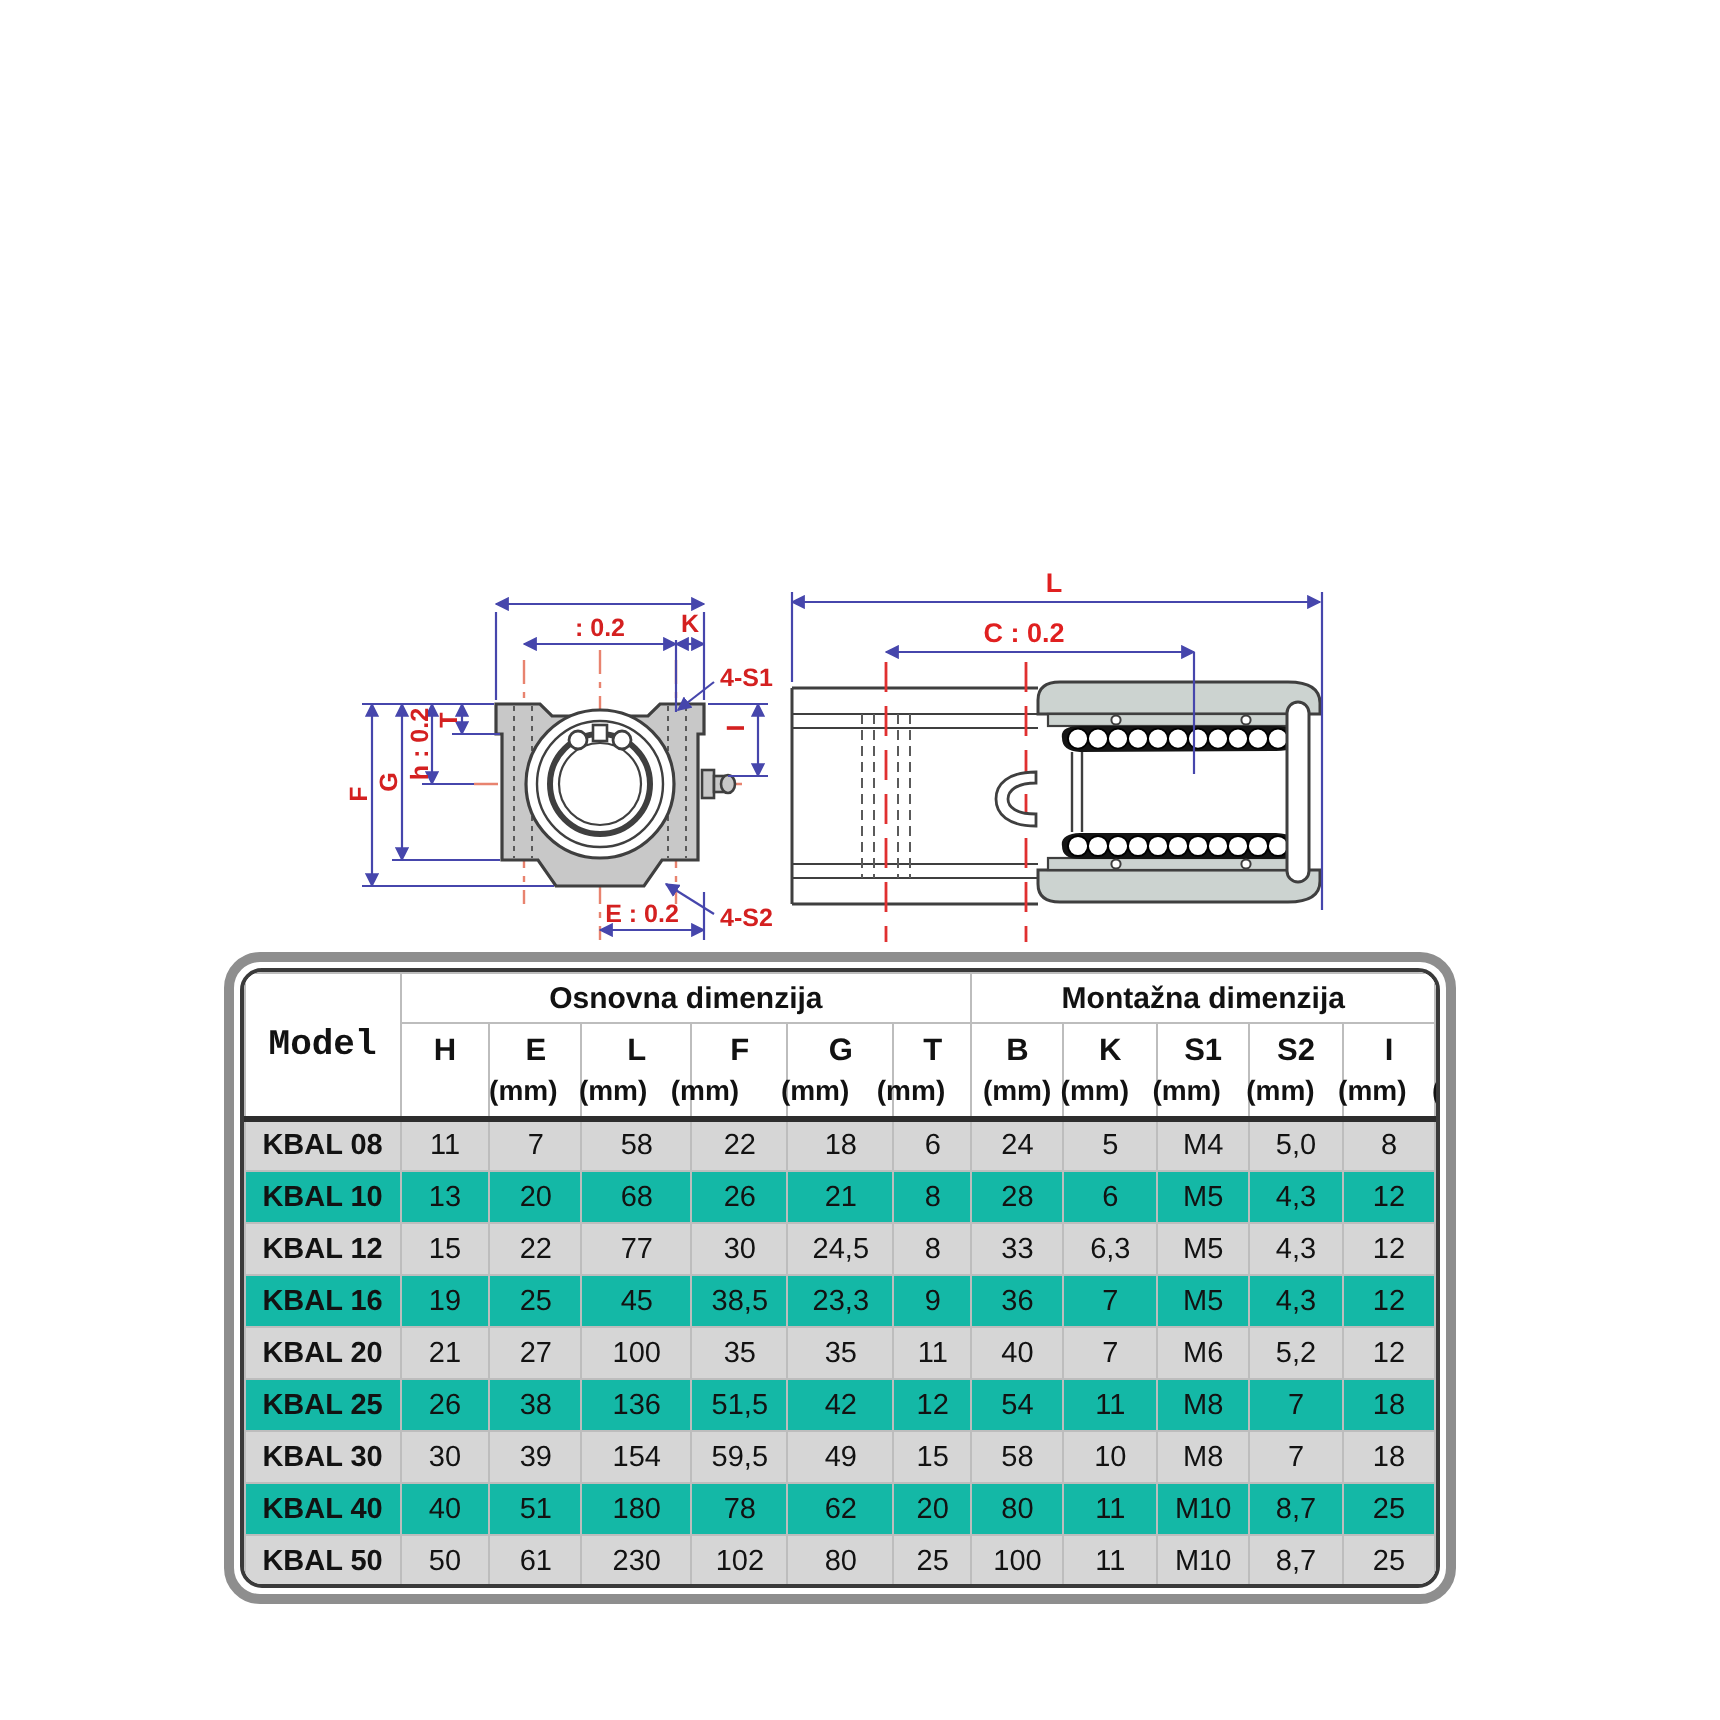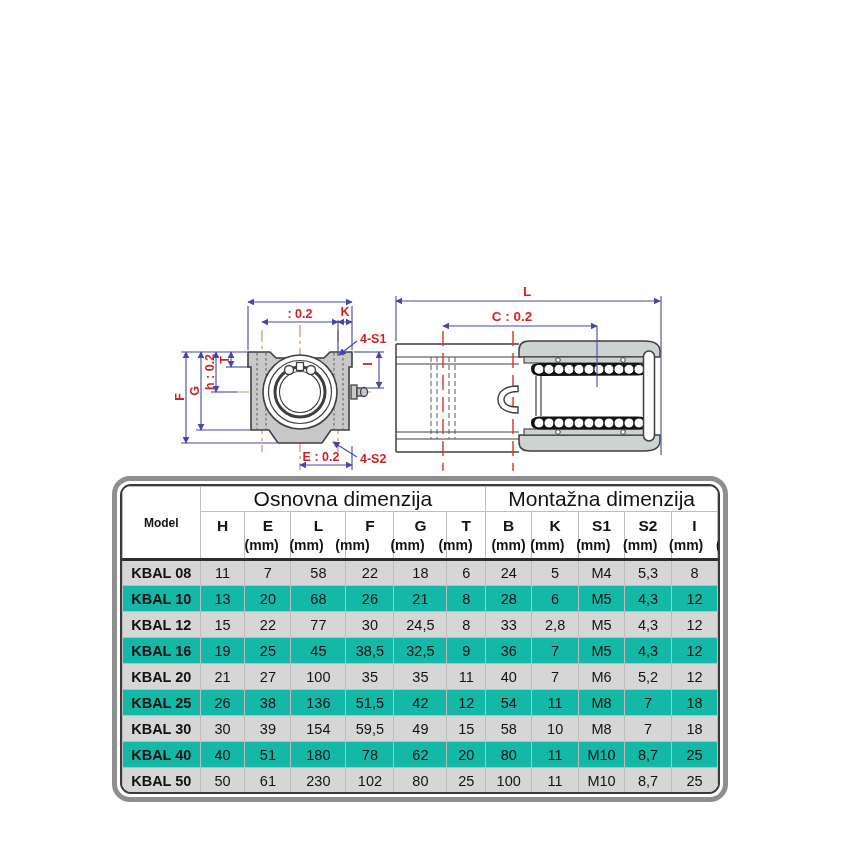--- a/index.html
+++ b/index.html
@@ -27,7 +27,7 @@
   th,td{border:1px solid #bdbdbd;text-align:center;vertical-align:middle;padding:0;}
   thead{border-bottom:3px solid #2d2d2d;}
   thead th{background:#ffffff;}
-  .group-row th{font-size:21px;font-weight:normal;height:24px;}
+  .group-row th{font-size:15px;font-weight:bold;height:24px;}
   th.model-h{font-size:12px;font-weight:bold;}
   .columns-row th{font-size:15.5px;font-weight:bold;height:46px;line-height:1.3;}
   .columns-row th div:last-child{font-size:14px;padding-left:44px;}

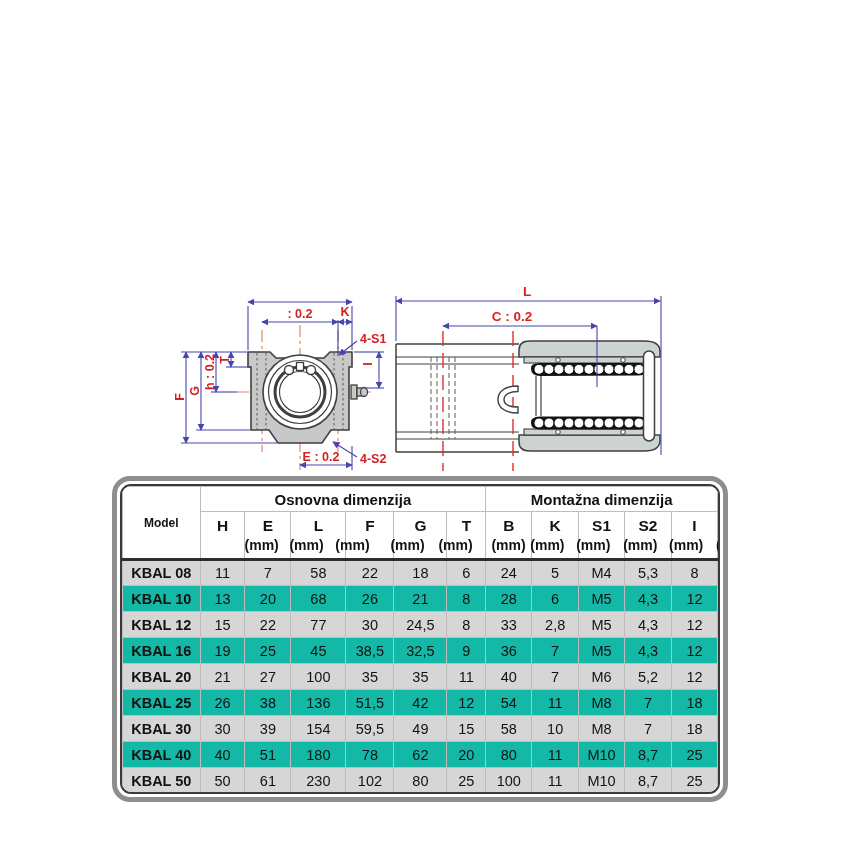--- a/index.html
+++ b/index.html
@@ -28,7 +28,7 @@
   thead{border-bottom:3px solid #2d2d2d;}
   thead th{background:#ffffff;}
   .group-row th{font-size:15px;font-weight:bold;height:24px;}
-  th.model-h{font-size:12px;font-weight:bold;}
+  th.model-h{font-size:18px;font-weight:bold;font-family:Liberation Mono, monospace;}
   .columns-row th{font-size:15.5px;font-weight:bold;height:46px;line-height:1.3;}
   .columns-row th div:last-child{font-size:14px;padding-left:44px;}
   tbody th{font-size:14.5px;font-weight:bold;margin-left:28px;}

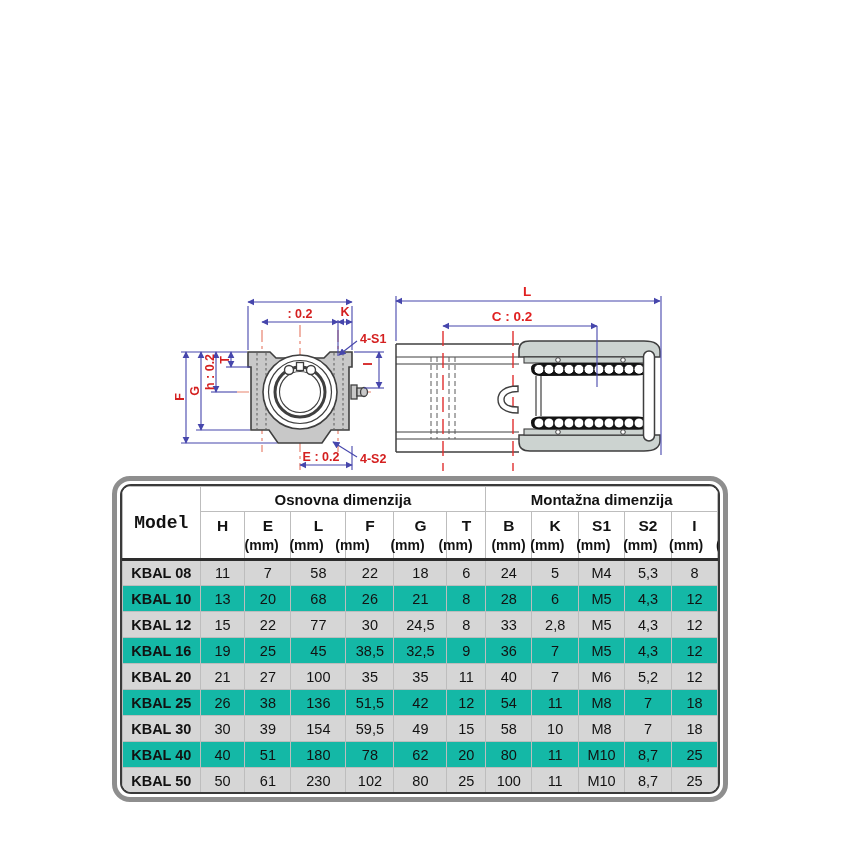--- a/index.html
+++ b/index.html
@@ -286,7 +286,7 @@
             <td>24</td>
             <td>5</td>
             <td>M4</td>
-            <td>5,3</td>
+            <td>5,0</td>
             <td>8</td>
           </tr>
           <tr>

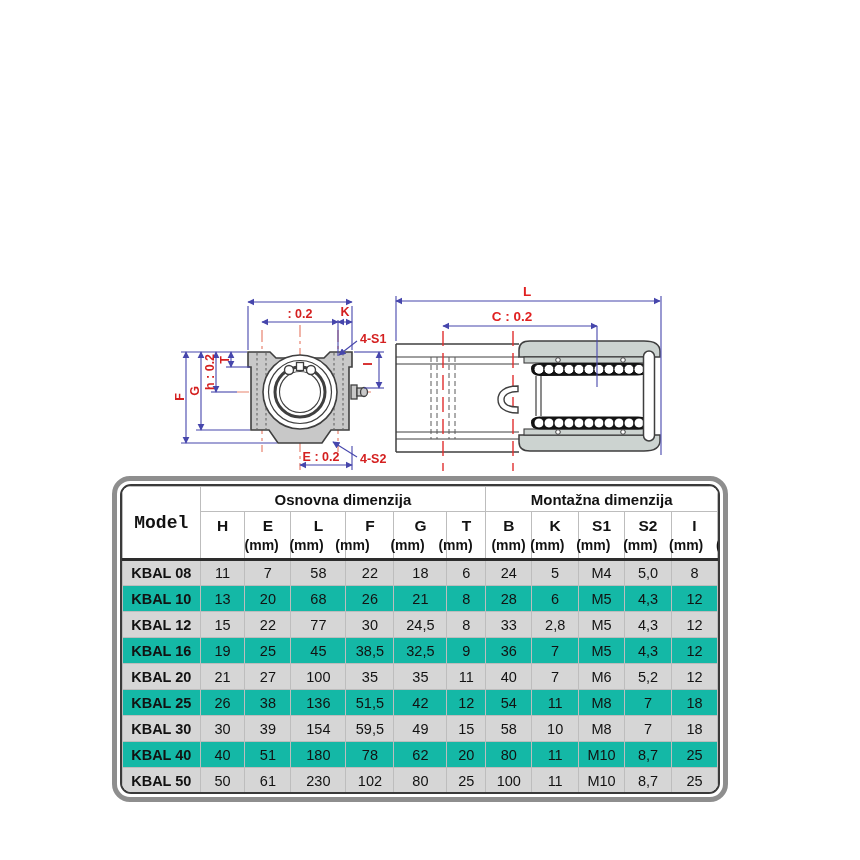--- a/index.html
+++ b/index.html
@@ -312,7 +312,7 @@
             <td>24,5</td>
             <td>8</td>
             <td>33</td>
-            <td>2,8</td>
+            <td>6,3</td>
             <td>M5</td>
             <td>4,3</td>
             <td>12</td>

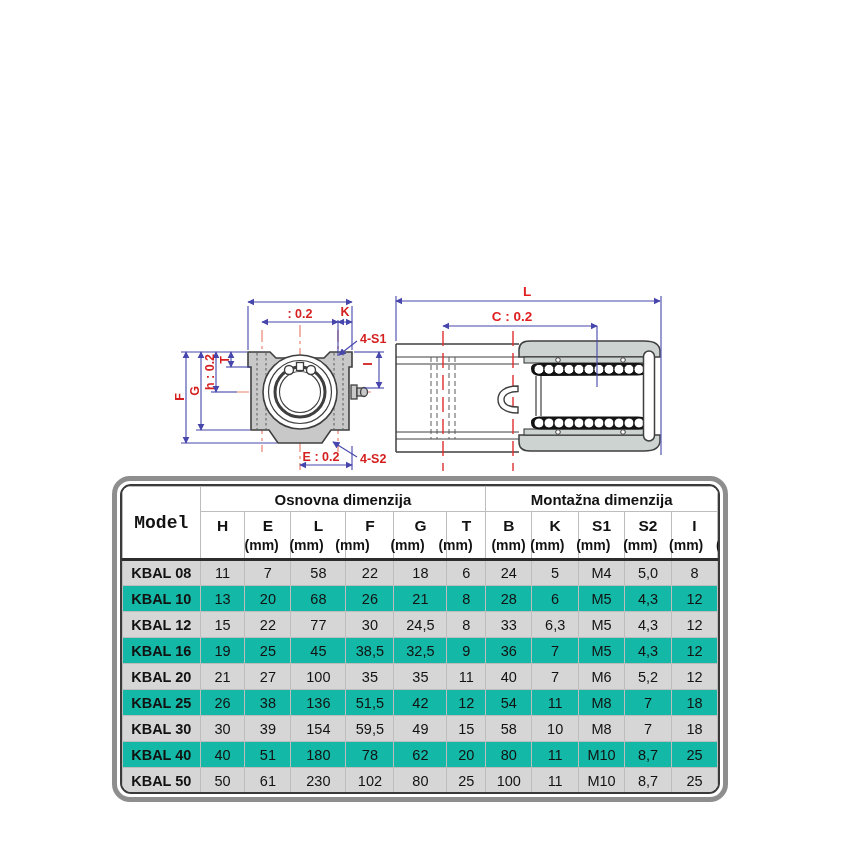--- a/index.html
+++ b/index.html
@@ -323,7 +323,7 @@
             <td>25</td>
             <td>45</td>
             <td>38,5</td>
-            <td>32,5</td>
+            <td>23,3</td>
             <td>9</td>
             <td>36</td>
             <td>7</td>

